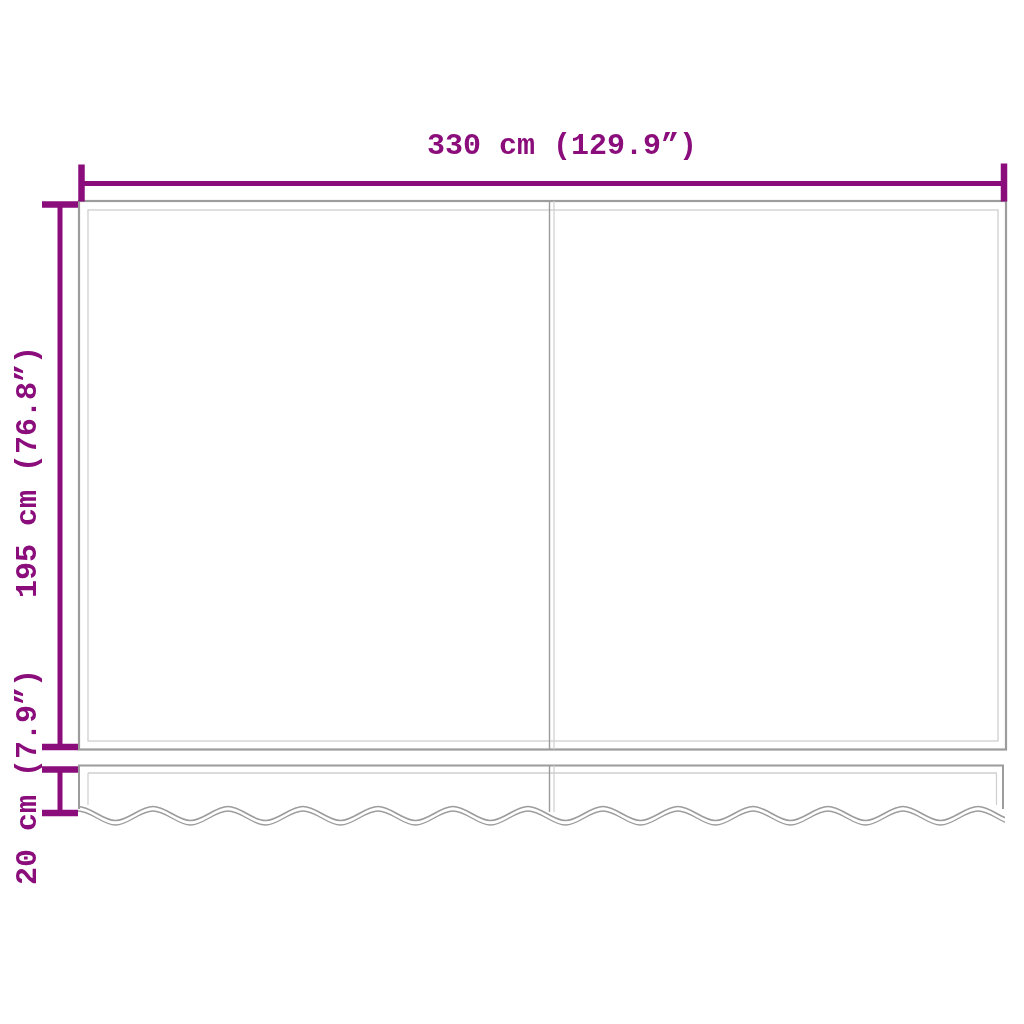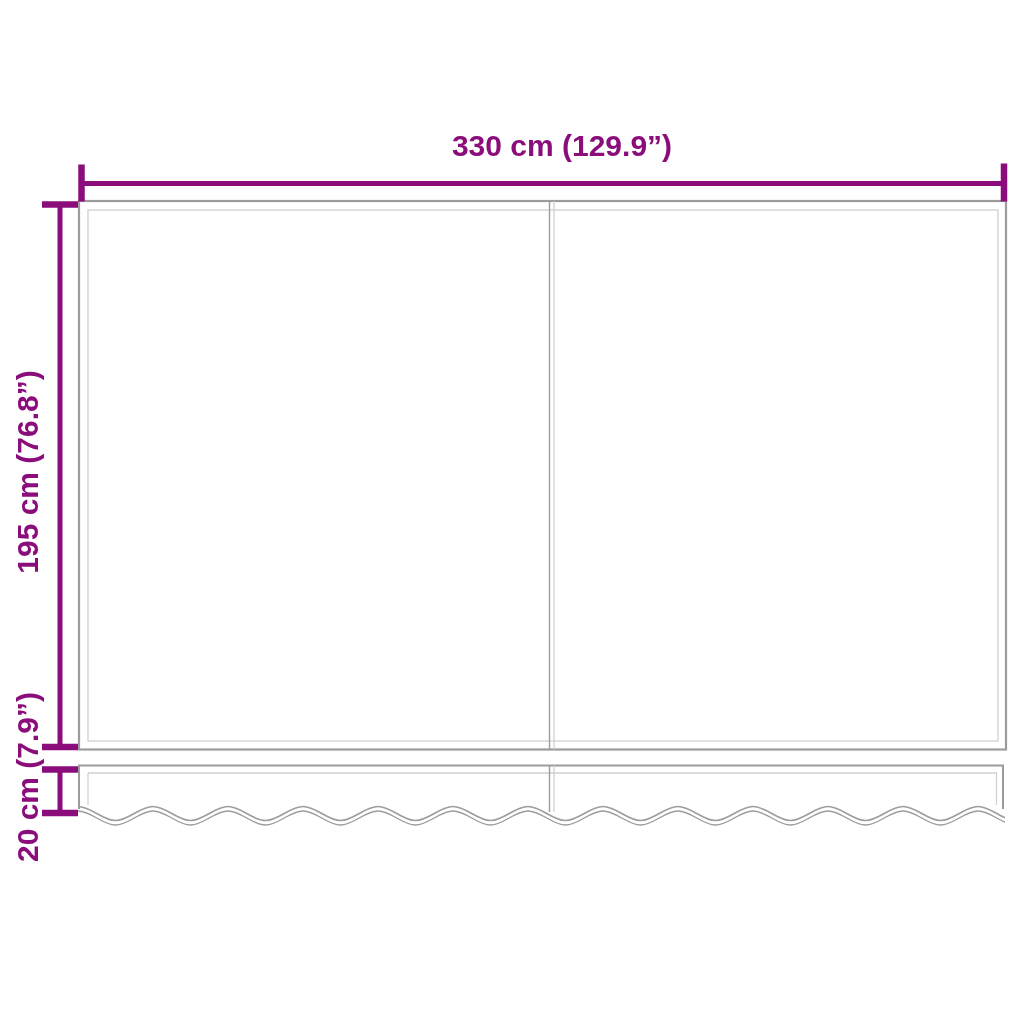--- a/index.html
+++ b/index.html
@@ -13,7 +13,7 @@
     height: 1024px;
     background: #ffffff;
     overflow: hidden;
-    font-family: Liberation Sans, sans-serif;
+    font-family: Liberation Mono, monospace;
     border-radius: 23px;
   }
   .diagram-svg {

